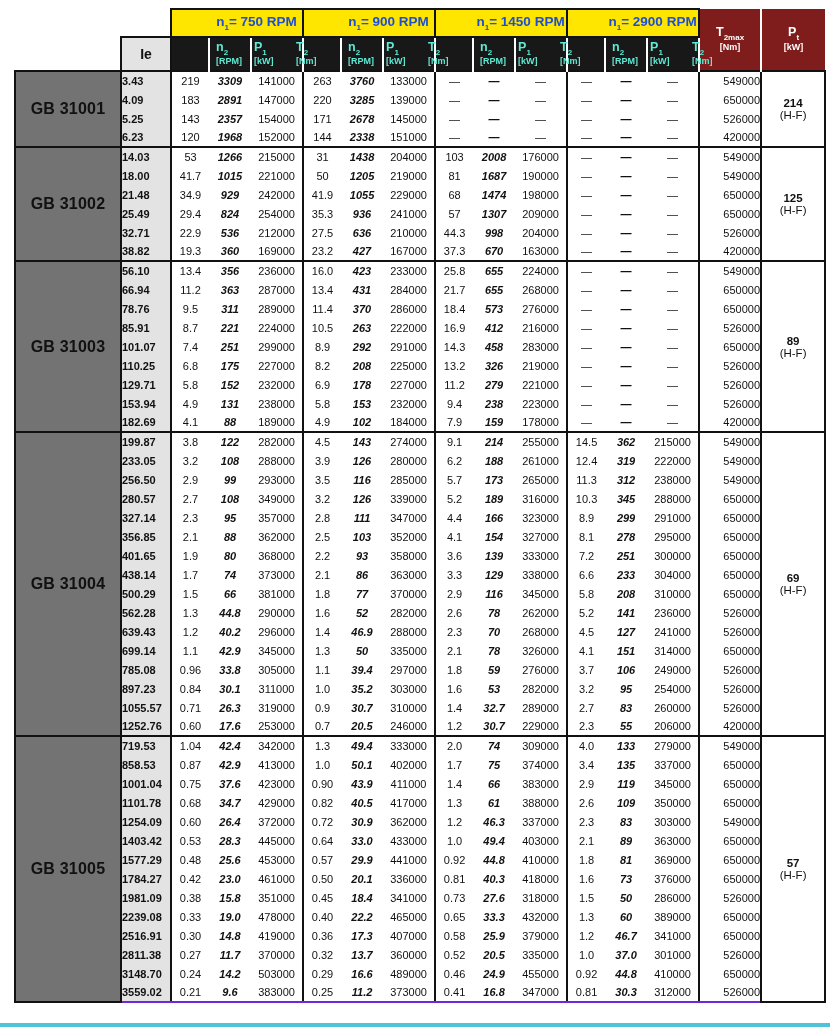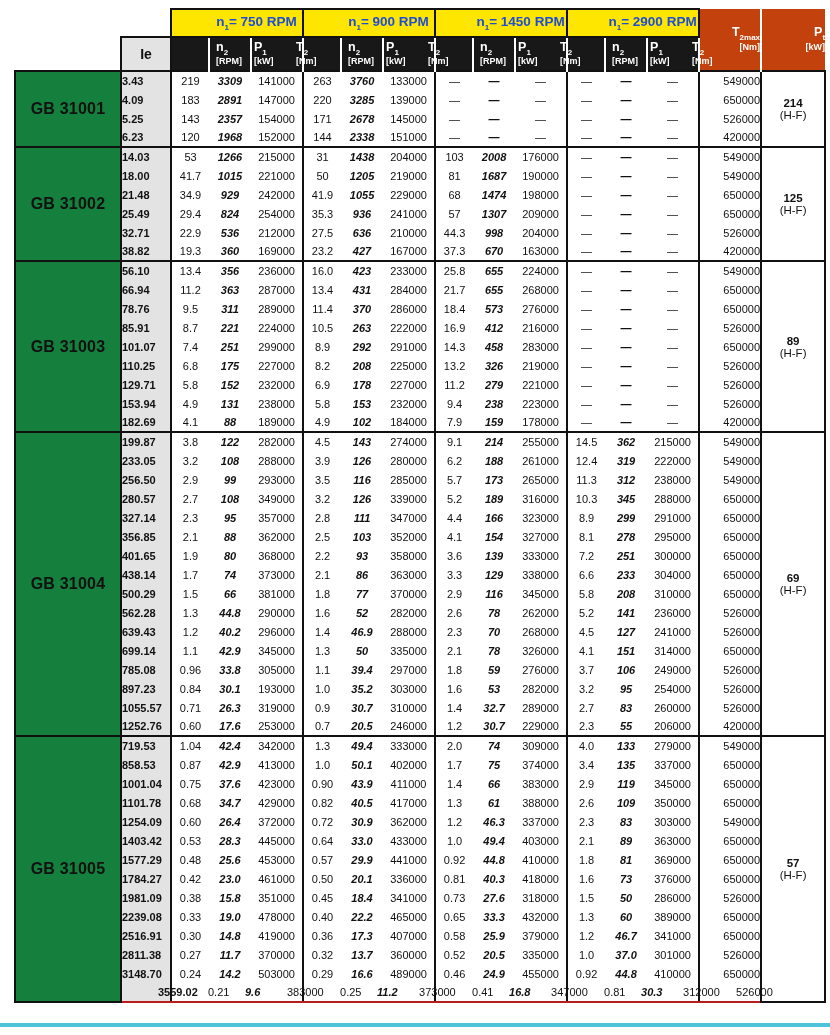--- a/index.html
+++ b/index.html
@@ -14,7 +14,7 @@
   .bh .sym { font-size:12.5px; display:block; }
   .bh sub, .tall sub { font-size:8px; }
   .bh .unit, .tall .unit { font-size:9px; display:block; font-weight:700; }
-  .tall { background:#c2410c; color:#fff; border-left:2px solid #fff; text-align:right; vertical-align:middle; font-weight:700; line-height:1.1; }
+  .tall { background:#7f1d1d; color:#fff; border-left:2px solid #fff; text-align:center; vertical-align:middle; font-weight:700; line-height:1.1; }
   .tall .sym { font-size:12.5px; display:block; }
   .ie-head { background:#E3E3E3; border:2px solid #111; font-size:14px; font-weight:700; color:#111; }
   .blank { background:#fff; border:none; }

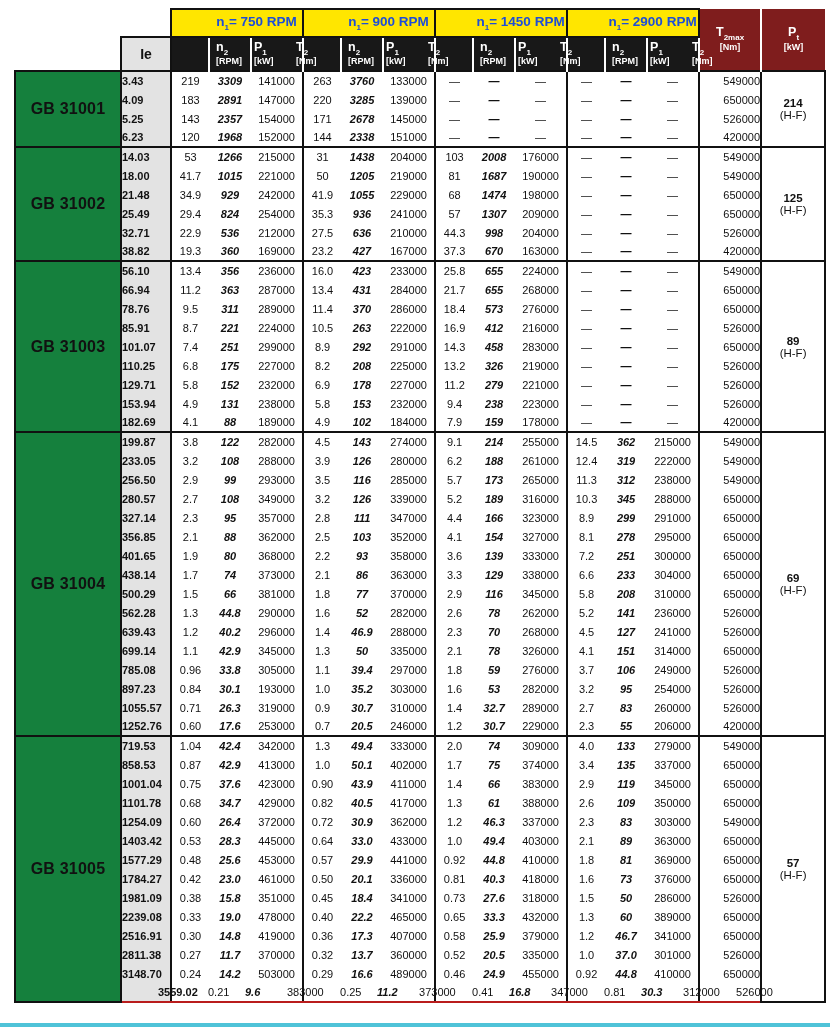--- a/index.html
+++ b/index.html
@@ -10,7 +10,7 @@
   th, td { padding:0; }
   .yellow { background:#FFE600; border:2px solid #111; height:28px; font-size:13.5px; color:#1d4ed8; text-align:center; font-weight:700;padding-left:39px; }
   .yellow sub { font-size:8px; }
-  .bh { background:#181818; color:#ffffff; height:34px; text-align:center; vertical-align:middle; border-left:2px solid #fff; font-weight:700; line-height:1.1;padding-left:44px; }
+  .bh { background:#181818; color:#5eead4; height:34px; text-align:center; vertical-align:middle; border-left:2px solid #fff; font-weight:700; line-height:1.1;padding-left:44px; }
   .bh .sym { font-size:12.5px; display:block; }
   .bh sub, .tall sub { font-size:8px; }
   .bh .unit, .tall .unit { font-size:9px; display:block; font-weight:700; }

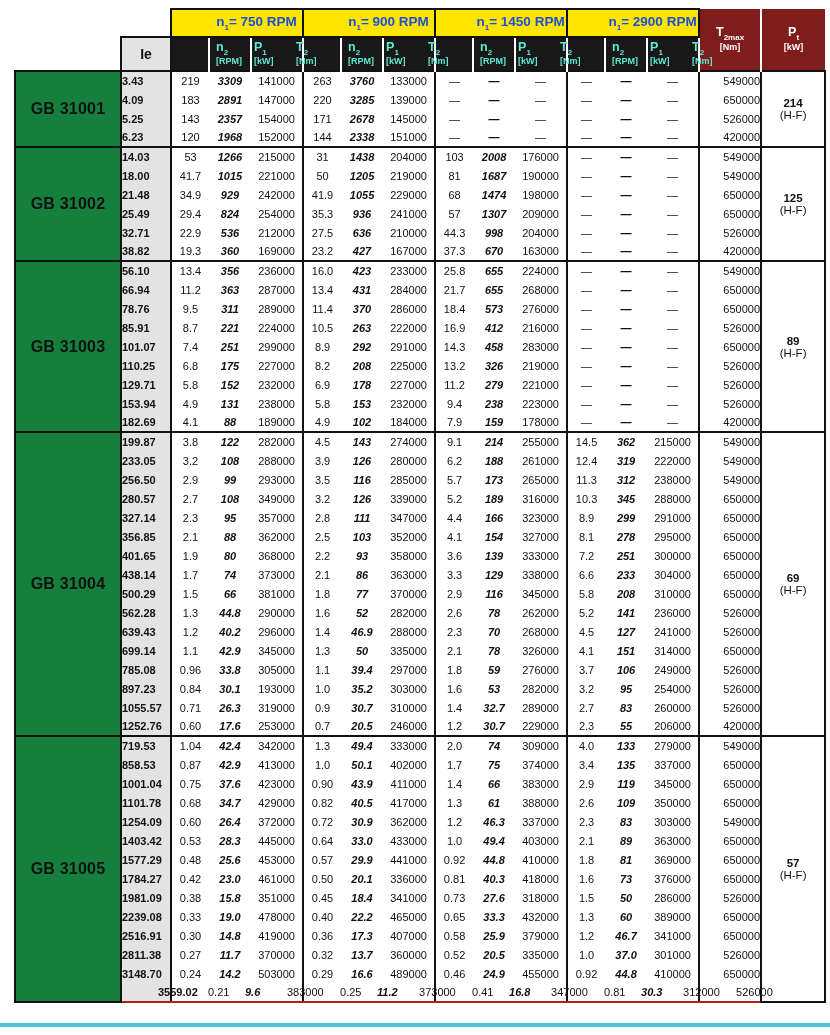--- a/index.html
+++ b/index.html
@@ -19,7 +19,7 @@
   .ie-head { background:#E3E3E3; border:2px solid #111; font-size:14px; font-weight:700; color:#111; }
   .blank { background:#fff; border:none; }
   td { font-size:11px; color:#111; height:19px; }
-  .model-cell { background:#15803d; border:2px solid #111; font-size:16px; font-weight:700; text-align:center; vertical-align:middle; letter-spacing:0.2px; }
+  .model-cell { background:#737373; border:2px solid #111; font-size:16px; font-weight:700; text-align:center; vertical-align:middle; letter-spacing:0.2px; }
   .ie-cell { background:#E3E3E3; border-left:2px solid #111; border-right:2px solid #111; font-weight:700; text-align:left; padding-right:6px; }
   .num { text-align:center; }
   .p1 { font-weight:700; font-style:italic; }

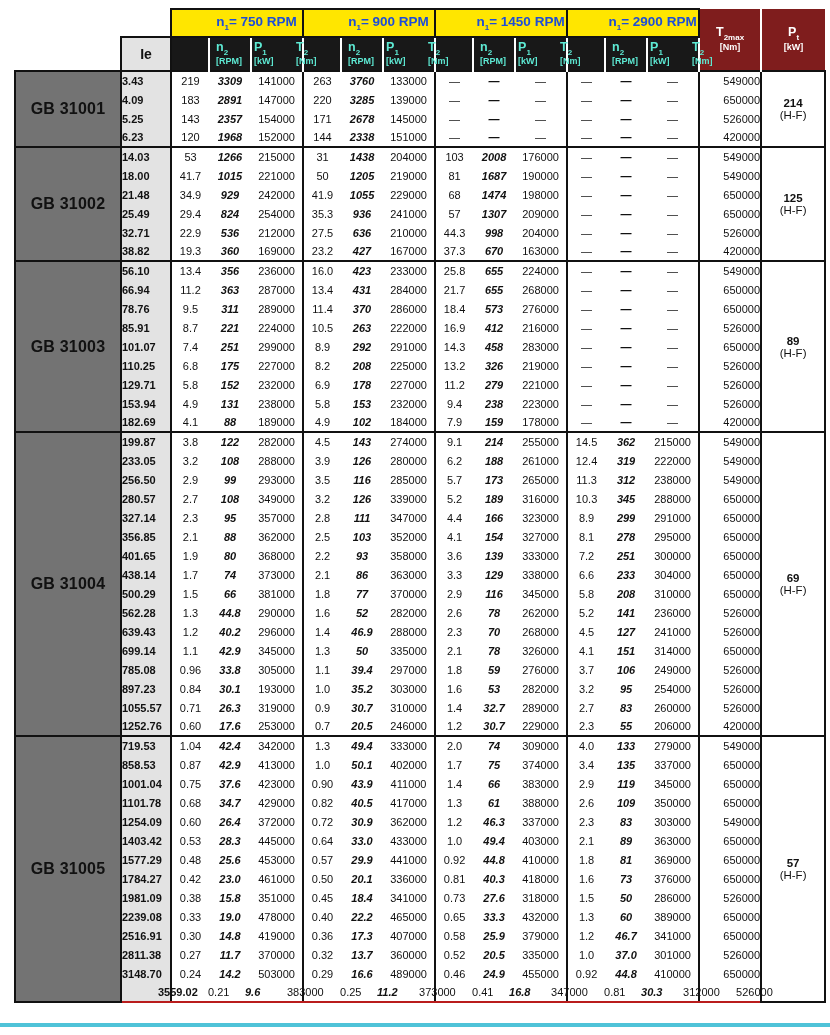--- a/index.html
+++ b/index.html
@@ -661,7 +661,7 @@
           <td class="ie-cell">897.23</td>
           <td class="num gs">0.84</td>
           <td class="num p1">30.1</td>
-          <td class="num">193000</td>
+          <td class="num">311000</td>
           <td class="num gs">1.0</td>
           <td class="num p1">35.2</td>
           <td class="num">303000</td>

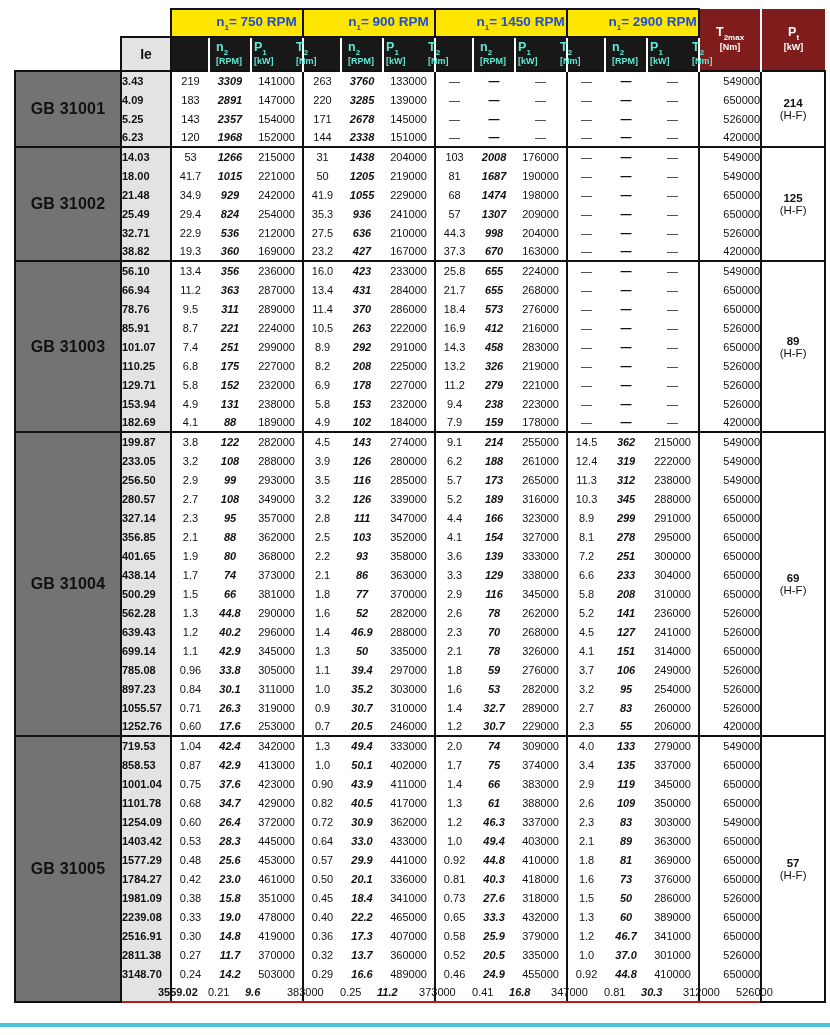--- a/index.html
+++ b/index.html
@@ -29,7 +29,7 @@
   .pt-cell .v { font-weight:700; display:block; }
   .pt-cell .n { display:block; }
   tr.gf td { border-top:2px solid #111; }
-  tbody tr:last-child td { border-bottom:2px solid #b91c1c;padding-left:36px; }
+  tbody tr:last-child td { border-bottom:2px solid #6d28d9; }
   .accent { position:absolute; left:0; top:1023px; width:830px; height:4px; background:#4FC3D8; }
 </style>
 </head>

